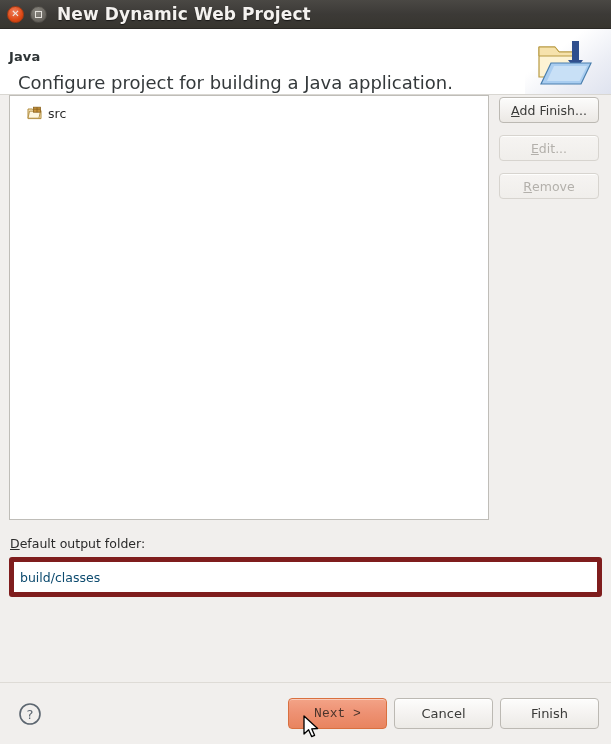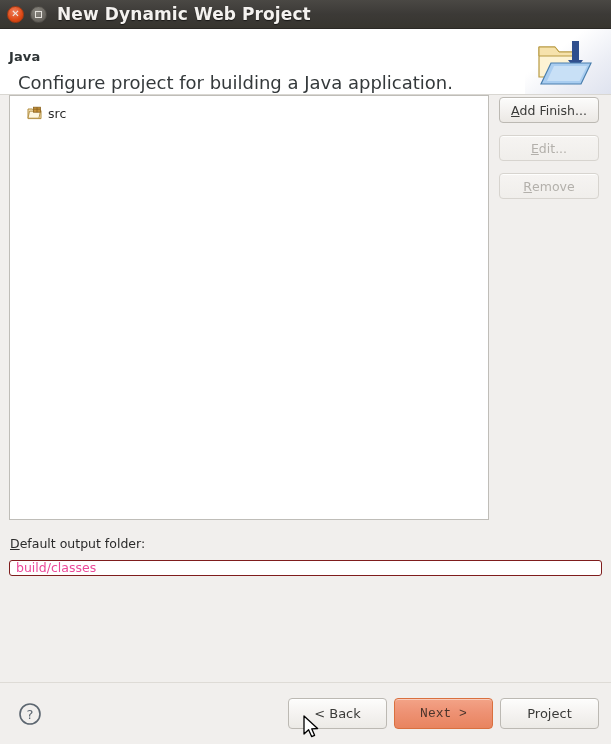--- a/index.html
+++ b/index.html
@@ -189,14 +189,14 @@
 
   .textfield {
     width: 100%;
-    height: 16px;
-    box-sizing: border-box;
-    border: 1px solid #7f1d1d;
+    height: 40px;
+    box-sizing: border-box;
+    border: 5px solid #7f1d1d;
     border-radius: 3px;
     background: #ffffff;
     font-family: inherit;
     font-size: 12.5px;
-    color: #ec4899;
+    color: #0c4a6e;
     padding: 0 6px;
     outline: none;
   }

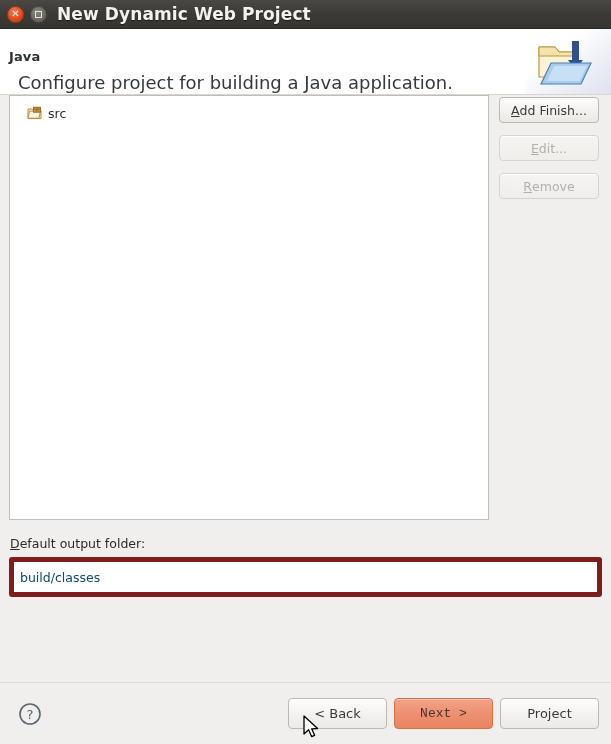--- a/index.html
+++ b/index.html
@@ -345,7 +345,6 @@
     </span>
 
     <div class="footer-buttons">
-      <div class="fbtn">&lt; Back</div>
       <div class="fbtn primary">Next &gt;</div>
       <div class="fbtn">Project</div>
     </div>

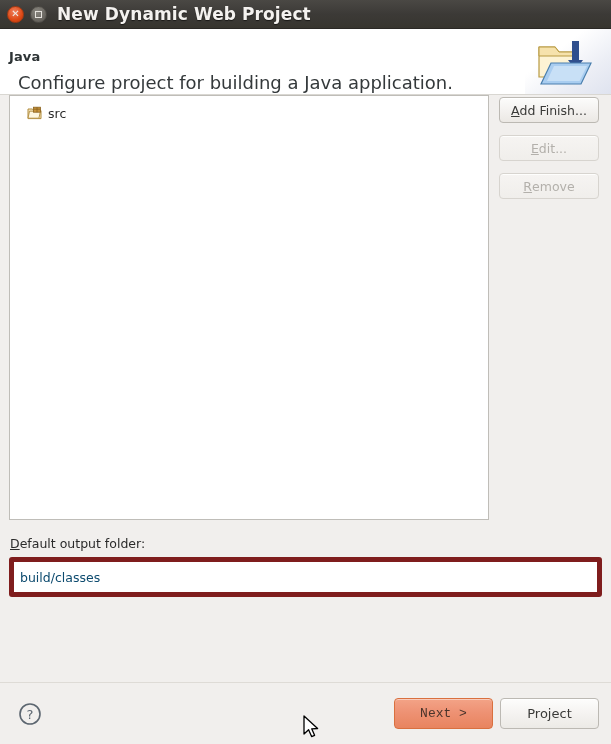--- a/index.html
+++ b/index.html
@@ -346,6 +346,7 @@
 
     <div class="footer-buttons">
       <div class="fbtn primary">Next &gt;</div>
+      <div class="fbtn">Cancel</div>
       <div class="fbtn">Project</div>
     </div>
   </div>

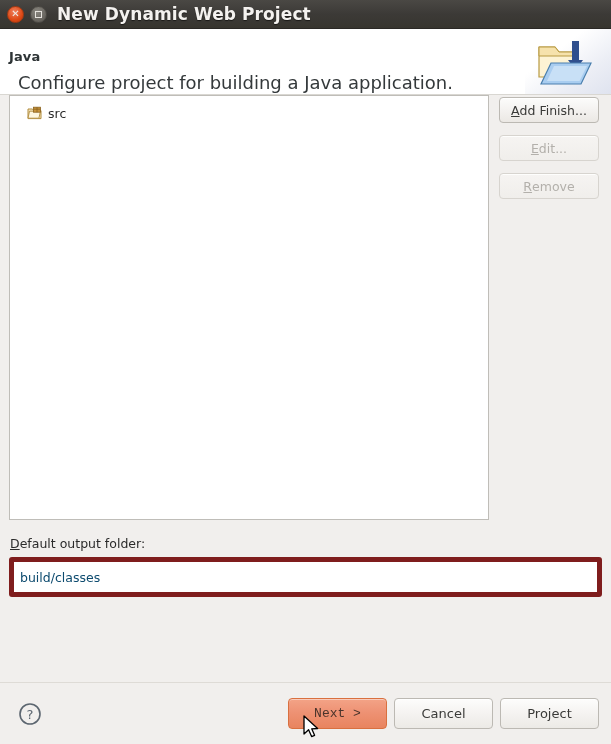--- a/index.html
+++ b/index.html
@@ -347,7 +347,7 @@
     <div class="footer-buttons">
       <div class="fbtn primary">Next &gt;</div>
       <div class="fbtn">Cancel</div>
-      <div class="fbtn">Project</div>
+      <div class="fbtn">Finish</div>
     </div>
   </div>
 

